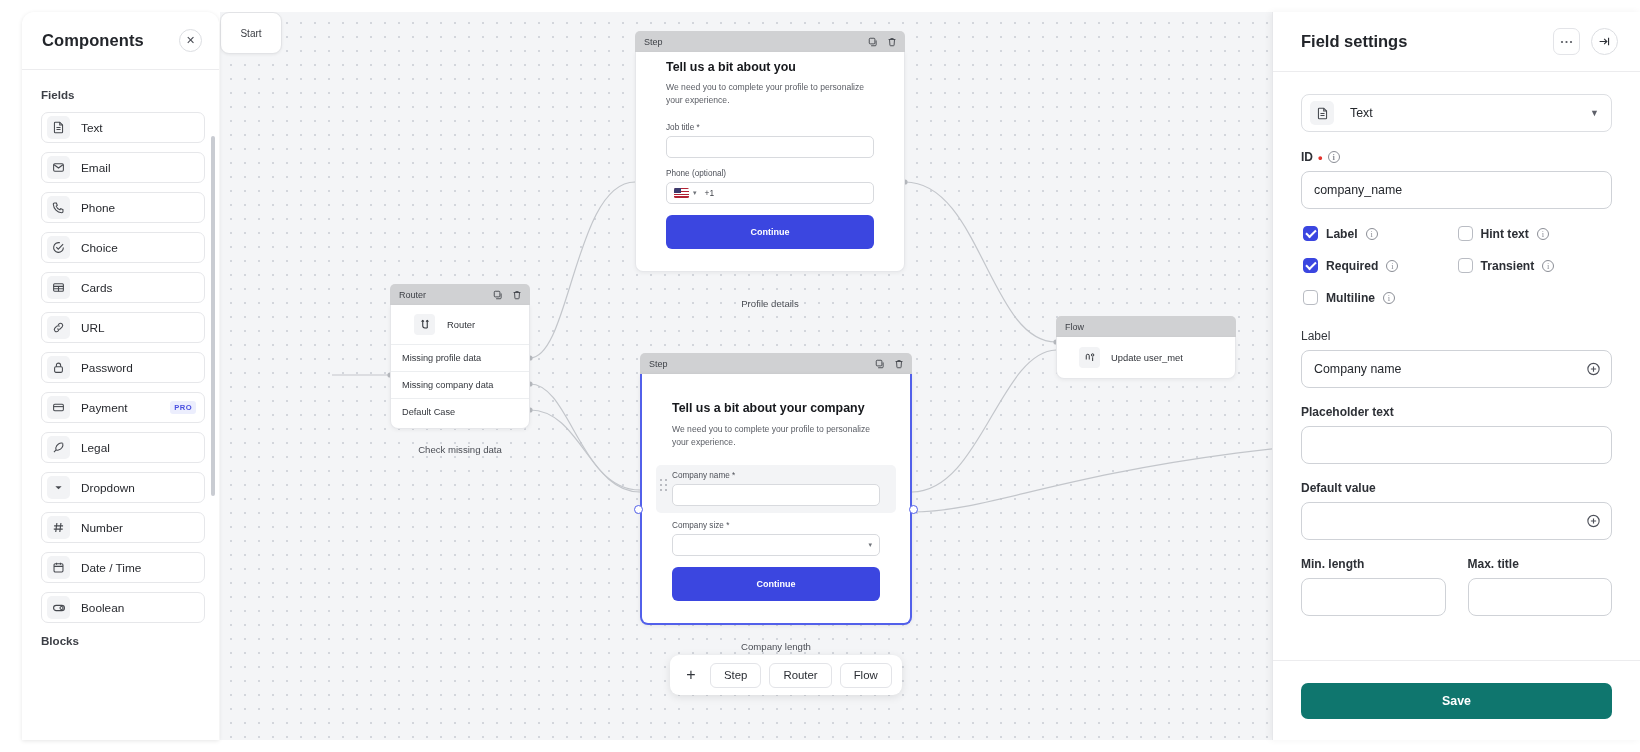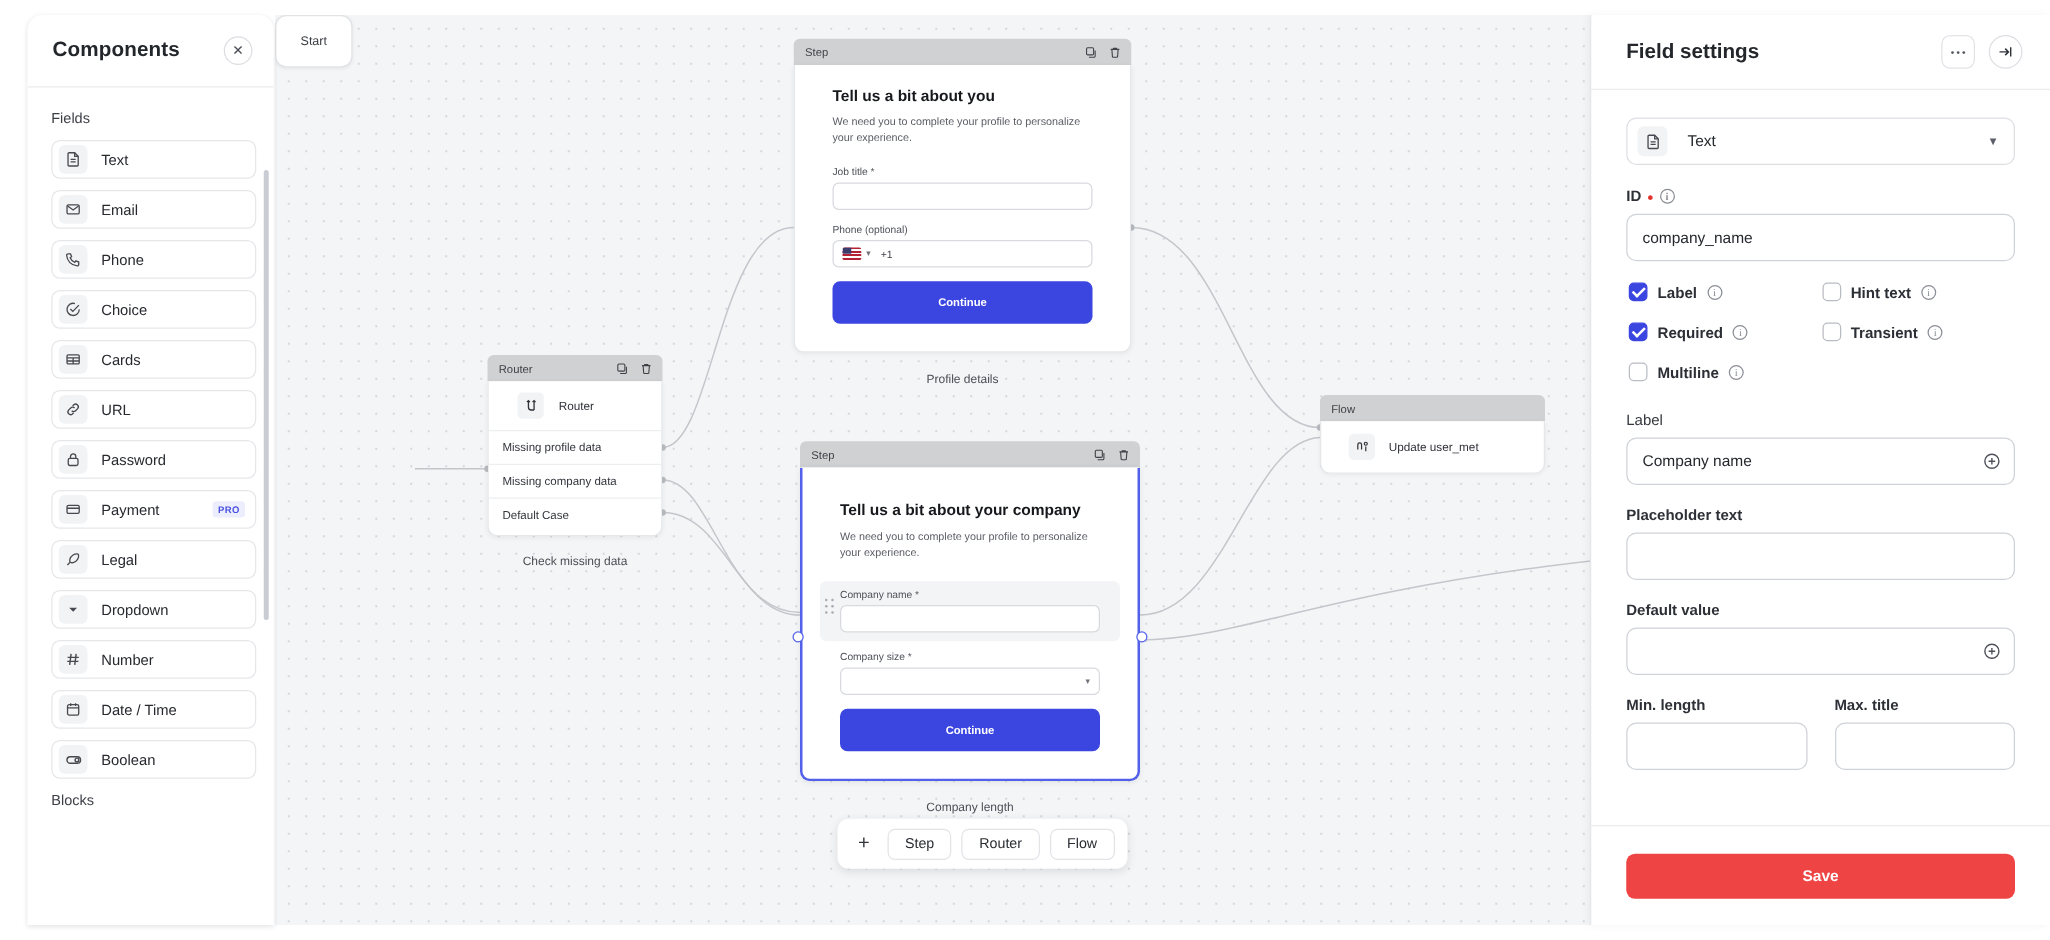--- a/index.html
+++ b/index.html
@@ -205,7 +205,7 @@
   .step1 .card {
     background: #fff; border-radius: 0 0 8px 8px;
     border: 1px solid #e6e7ea; border-top: none;
-    padding: 18px 30px 22px 30px;
+    padding: 8px 30px 22px 30px;
     box-shadow: 0 1px 4px rgba(0,0,0,.06);
   }
   .f-title { font-size: 12.4px; font-weight: 700; color: #16181c; margin-bottom: 7px; }

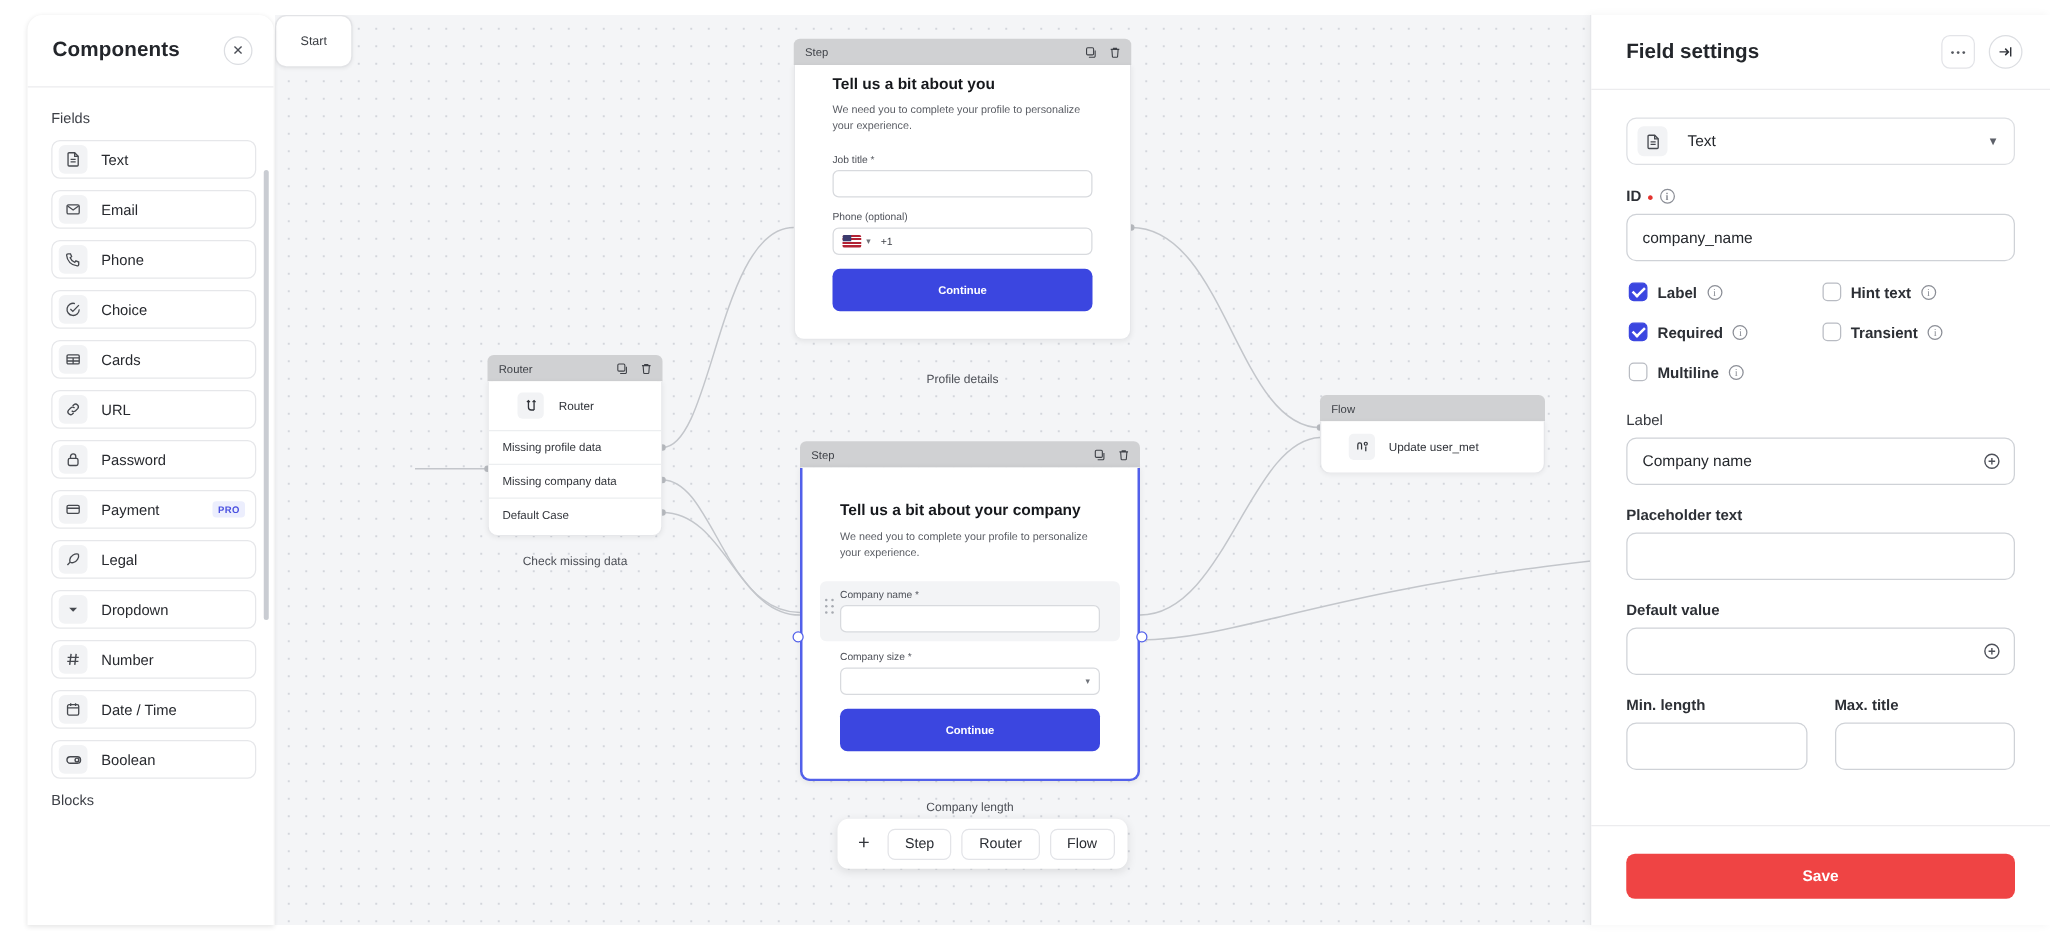--- a/index.html
+++ b/index.html
@@ -58,7 +58,7 @@
     overflow: hidden;
   }
   .sb-group-title {
-    font-size: 11.6px; font-weight: 400; color: #3c3f46;
+    font-size: 11.6px; font-weight: 700; color: #3c3f46;
     margin: 2px 0 11px 0;
   }
   .sb-item {

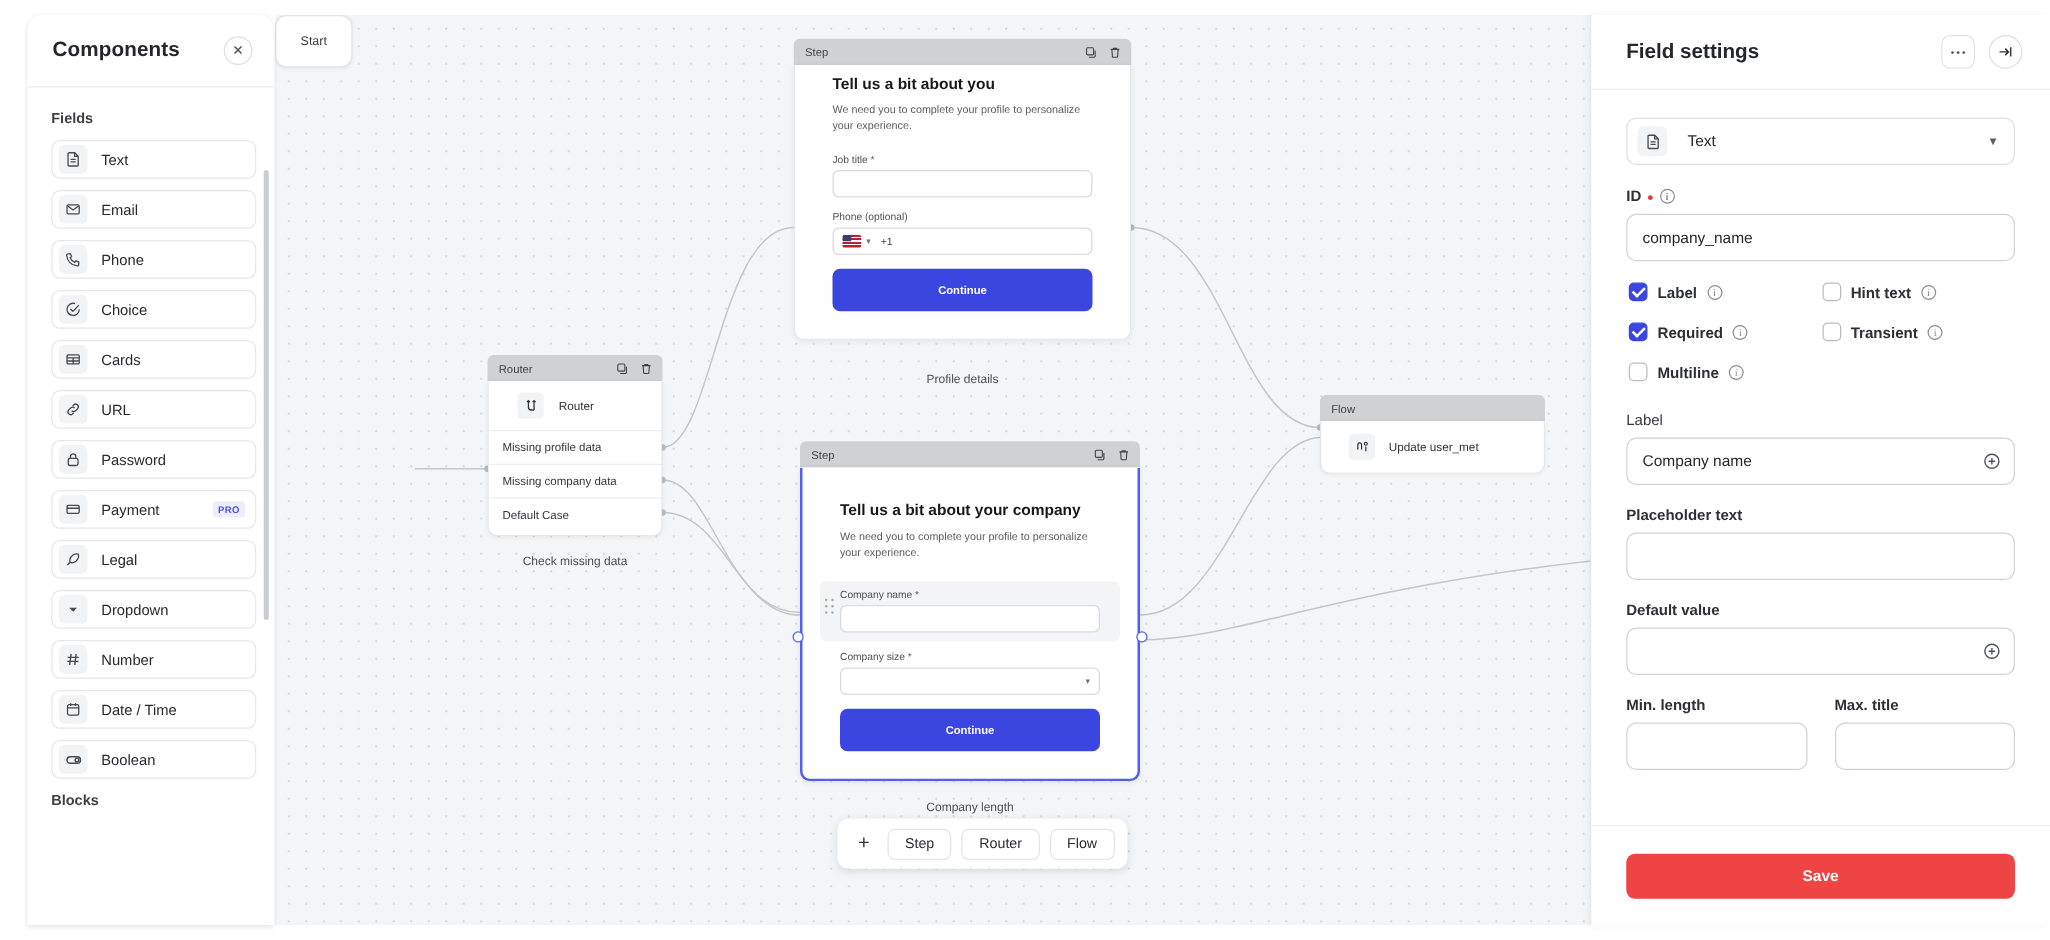--- a/index.html
+++ b/index.html
@@ -122,7 +122,7 @@
   }
   .save-btn {
     width: 100%; height: 36px; border-radius: 7px;
-    background: #ef4444; color: #fff;
+    background: #0f766e; color: #fff;
     border: none; cursor: pointer;
     font-size: 12.4px; font-weight: 600;
     font-family: "Liberation Sans", sans-serif;

